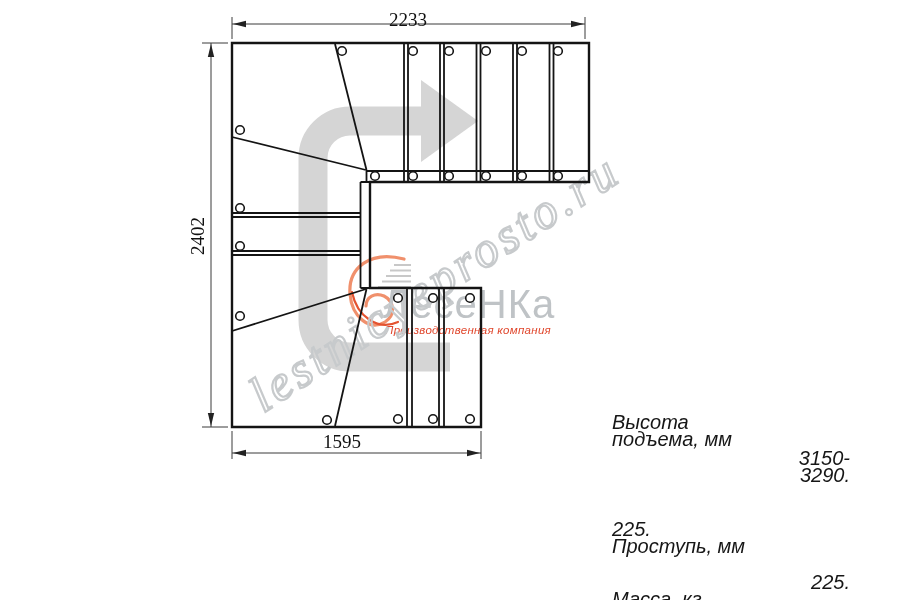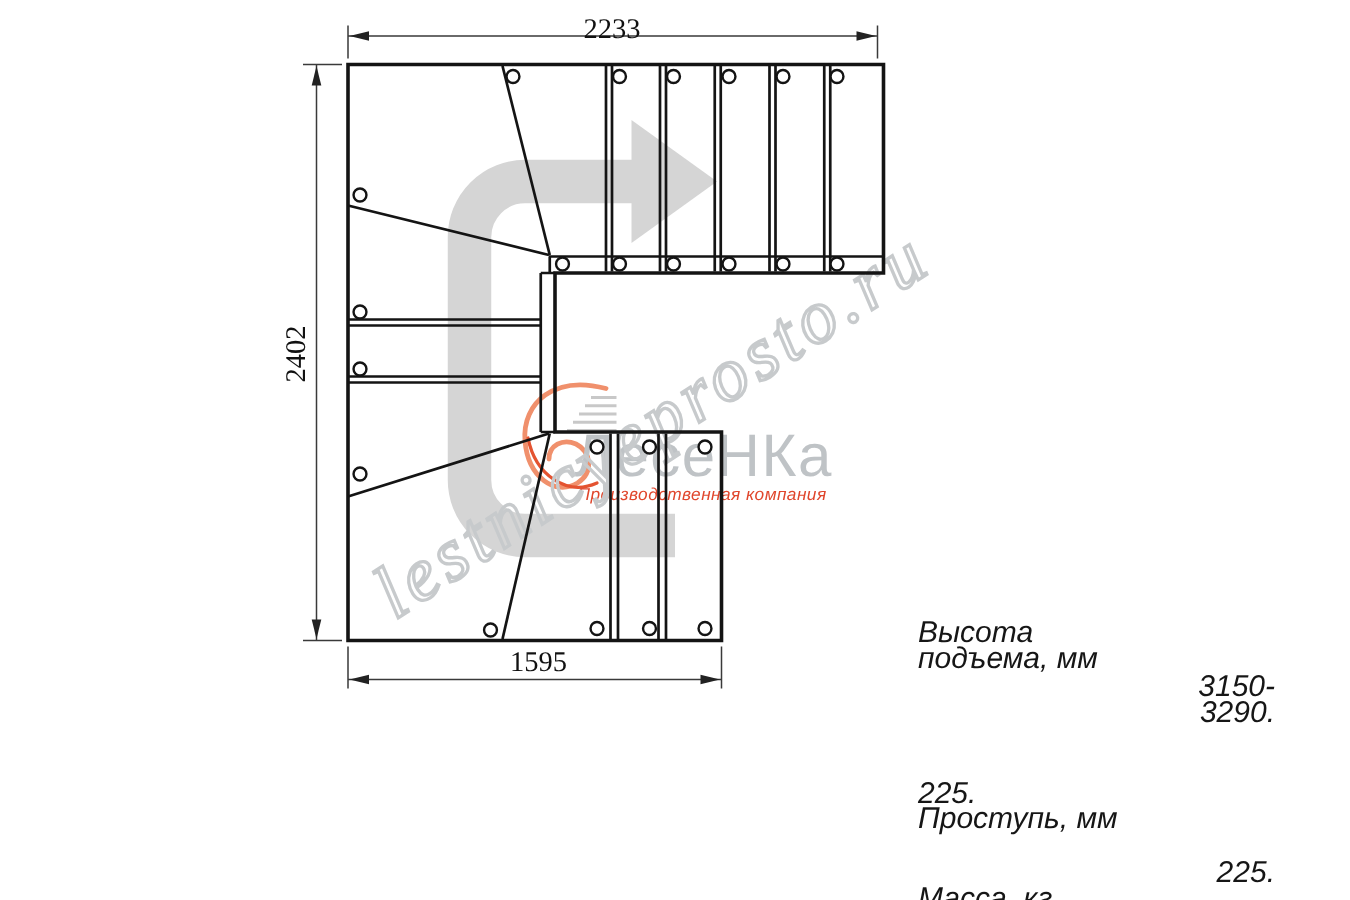--- a/index.html
+++ b/index.html
@@ -15,7 +15,7 @@
   #dim-left-label{left:147px;top:226px;width:100px;height:20px;
                   transform:rotate(-90deg);transform-origin:50% 50%;}
   #dim-top-label{left:358px;top:9px;width:100px;}
-  #dim-bottom-label{left:309px;top:431px;width:100px;}
+  #dim-bottom-label{left:292px;top:431px;width:100px;}
   #watermark-text{position:absolute;left:254px;top:368px;height:62px;line-height:62px;
       font-family:"Liberation Serif",serif;font-style:italic;font-size:50px;
       letter-spacing:4px;white-space:nowrap;color:rgba(255,255,255,0);

